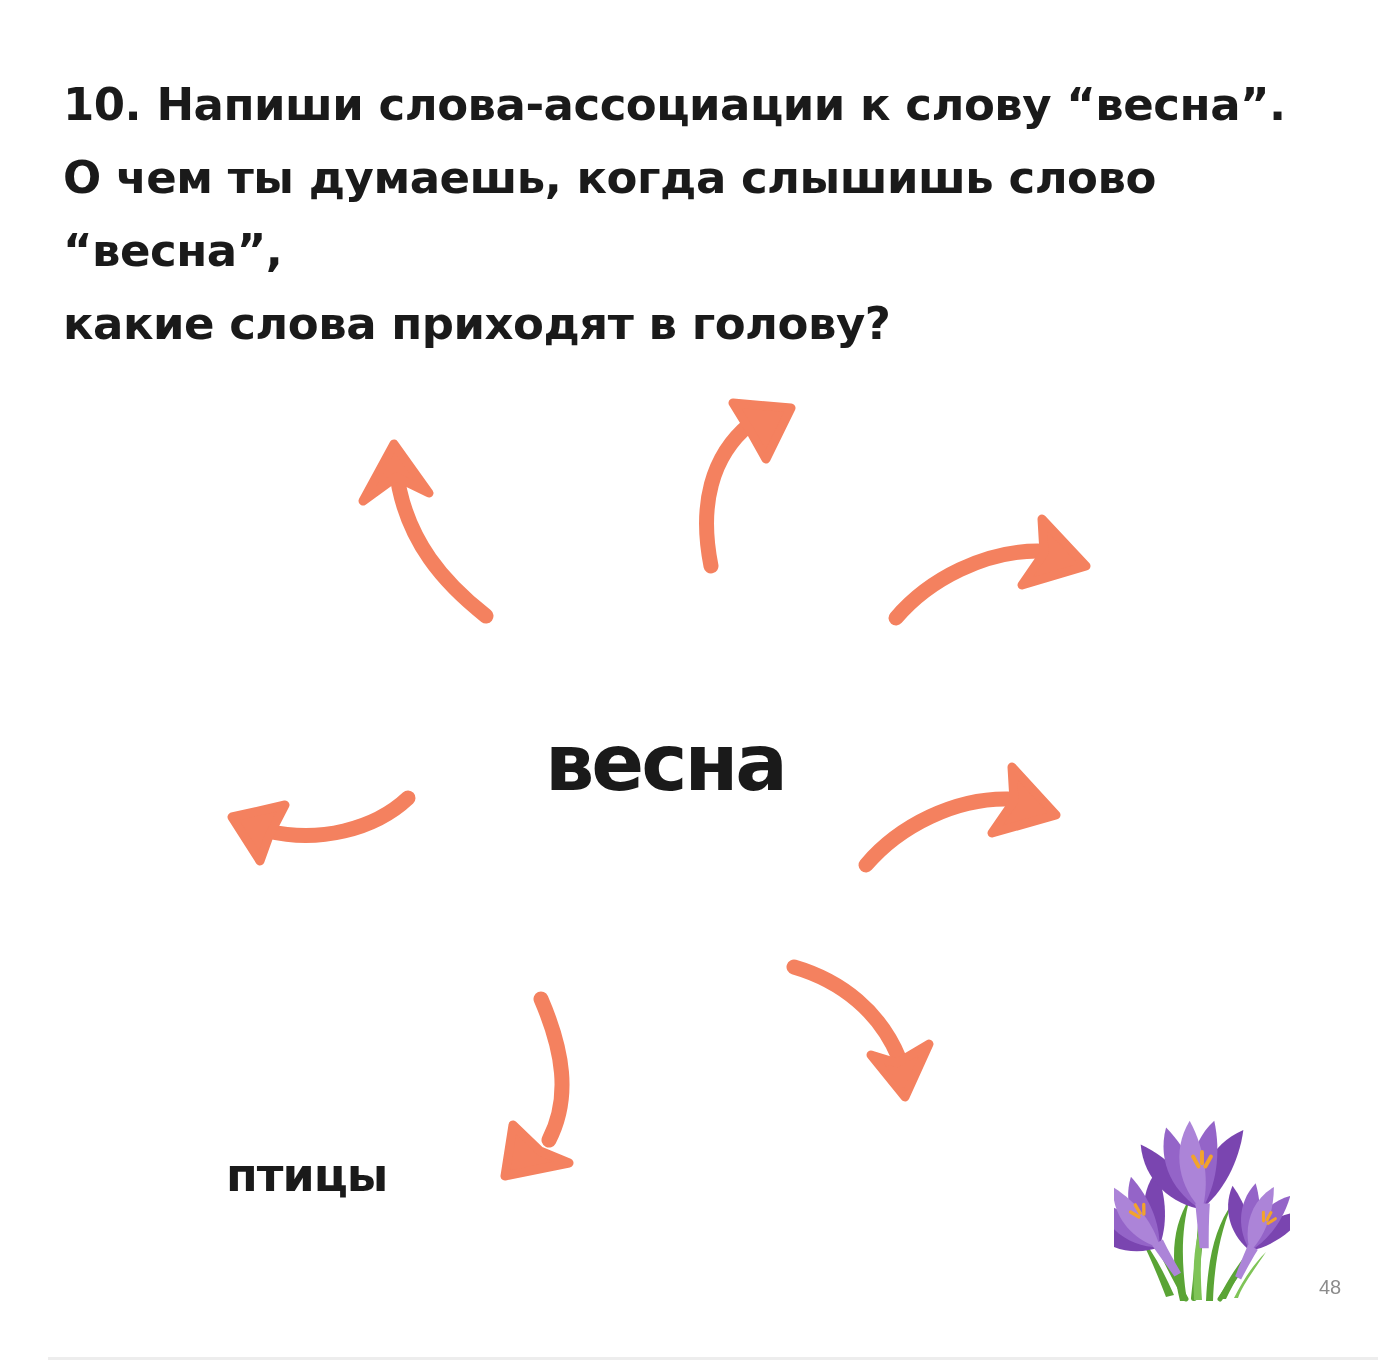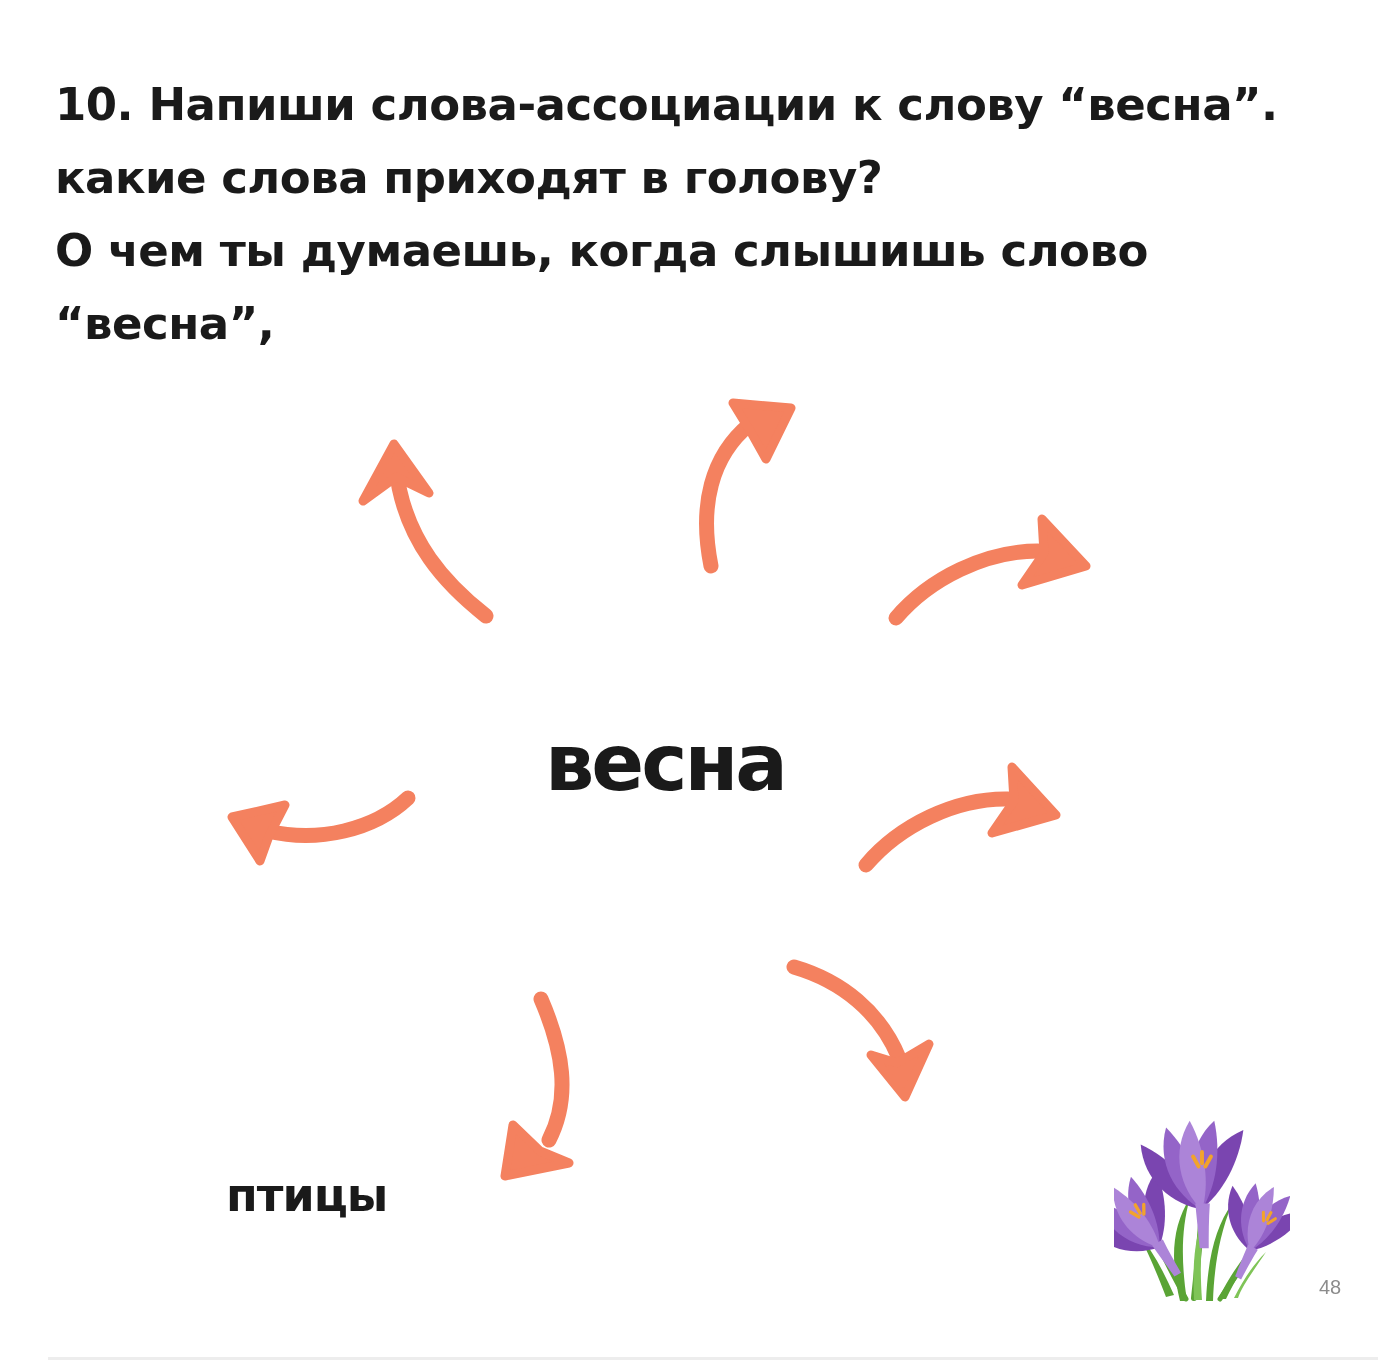--- a/index.html
+++ b/index.html
@@ -11,7 +11,7 @@
     overflow:hidden;
   }
   .title{
-    position:absolute;left:55px;top:68px;width:1270px;
+    position:absolute;left:63px;top:68px;width:1270px;
     font-size:45px;font-weight:700;line-height:73px;
     letter-spacing:-0.5px;color:var(--color-text,#1a1a1a);
   }

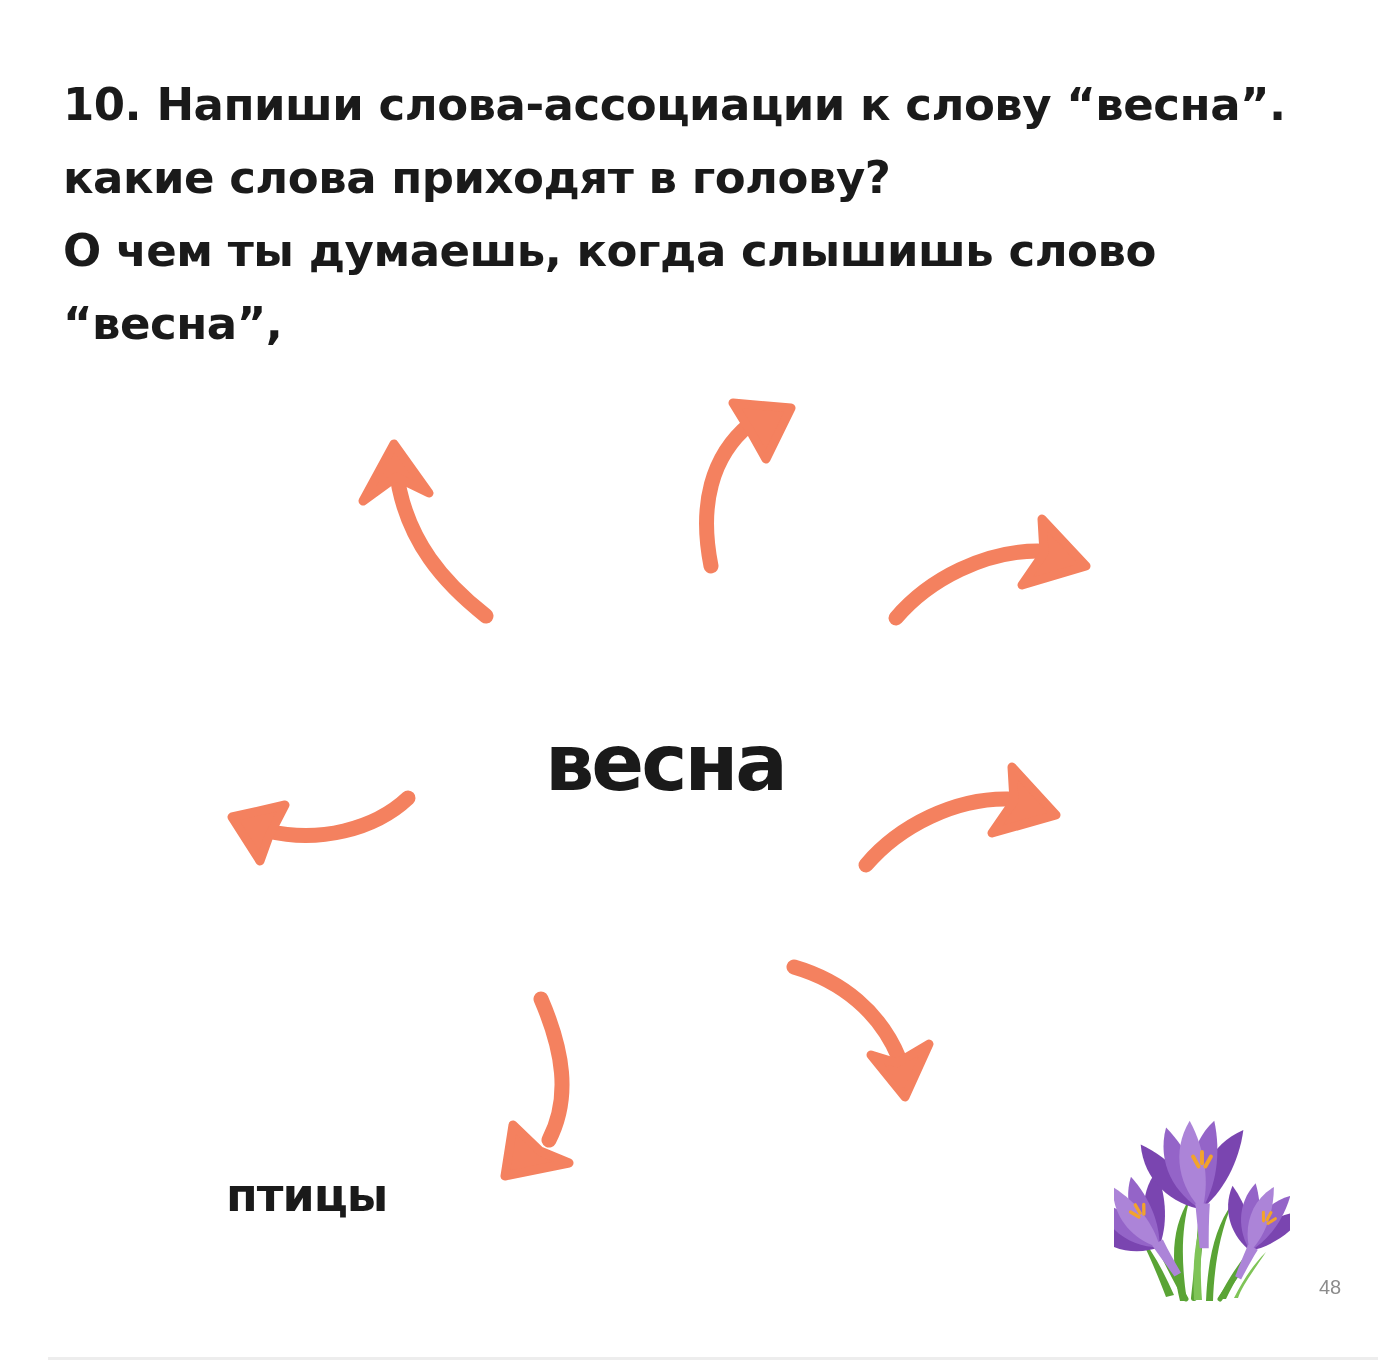--- a/index.html
+++ b/index.html
@@ -53,8 +53,8 @@
 
   <div class="title">
     <div>10. Напиши слова-ассоциации к слову “весна”.</div>
+    <div>О чем ты думаешь, когда слышишь слово “весна”,</div>
     <div>какие слова приходят в голову?</div>
-    <div>О чем ты думаешь, когда слышишь слово “весна”,</div>
   </div>
 
   <svg class="arrows" viewBox="0 0 1378 1362" aria-hidden="true">

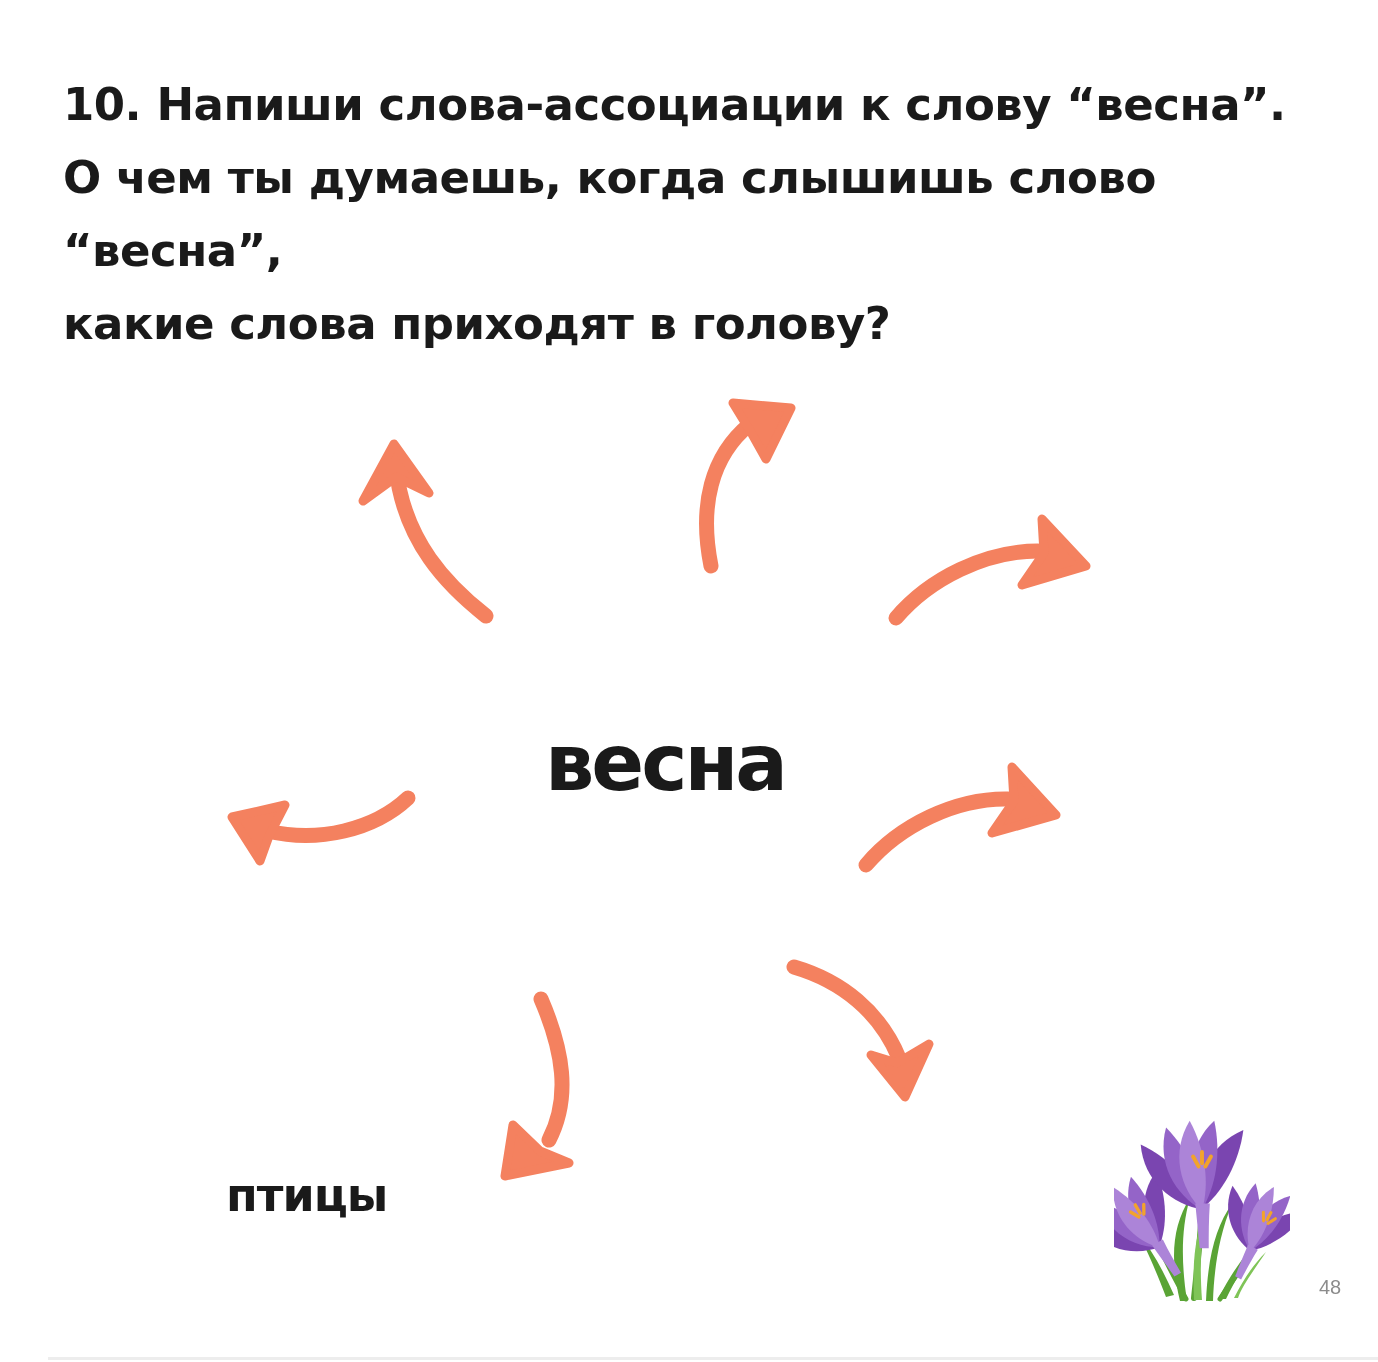--- a/index.html
+++ b/index.html
@@ -27,7 +27,7 @@
     letter-spacing:-1px;
   }
   .label-warm{left:1125px;top:441px;}
-  .label-birds{left:226px;top:1148px;margin-top:20px;}
+  .label-birds{left:226px;top:1148px;}
   .page-number{
     position:absolute;left:1308px;top:1276px;width:44px;text-align:center;
     font-size:20px;font-weight:400;color:var(--color-page-number,#8c8c8c);

